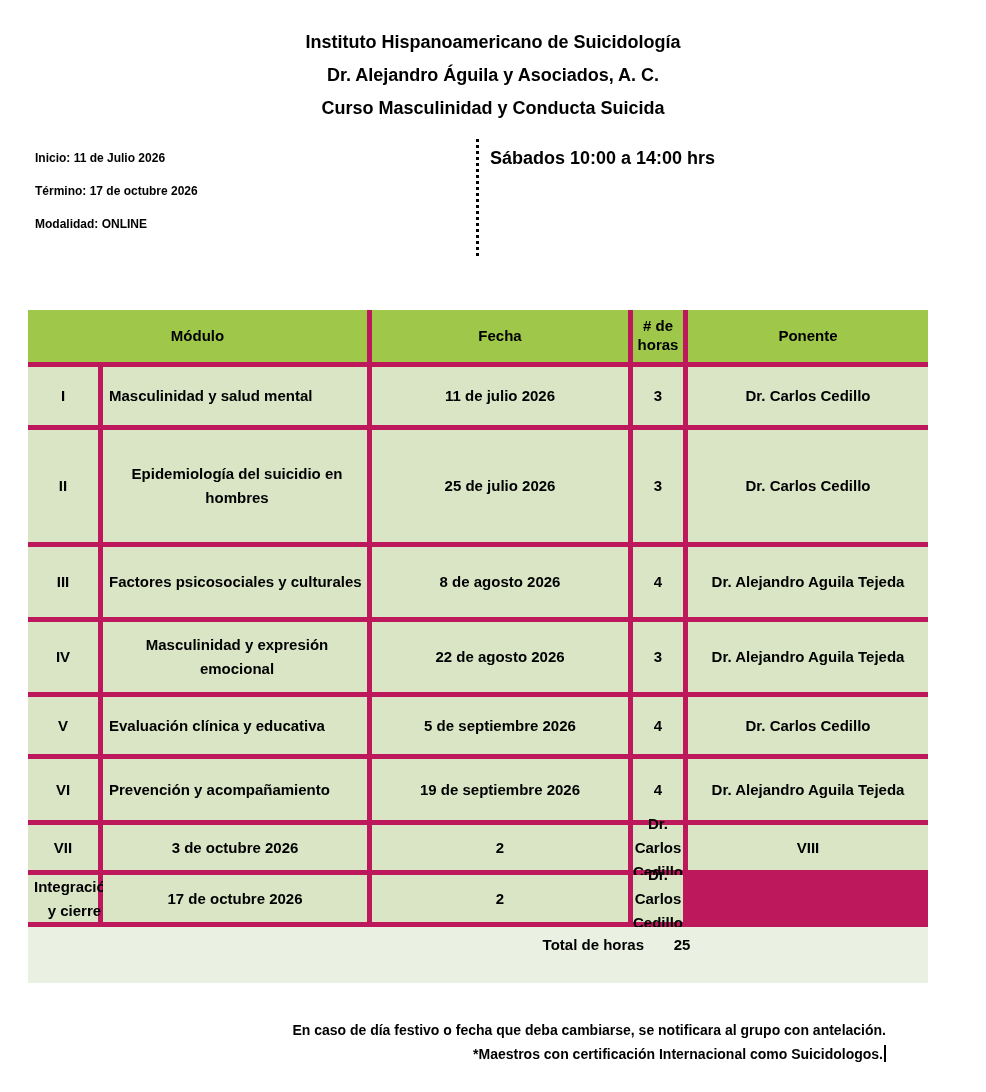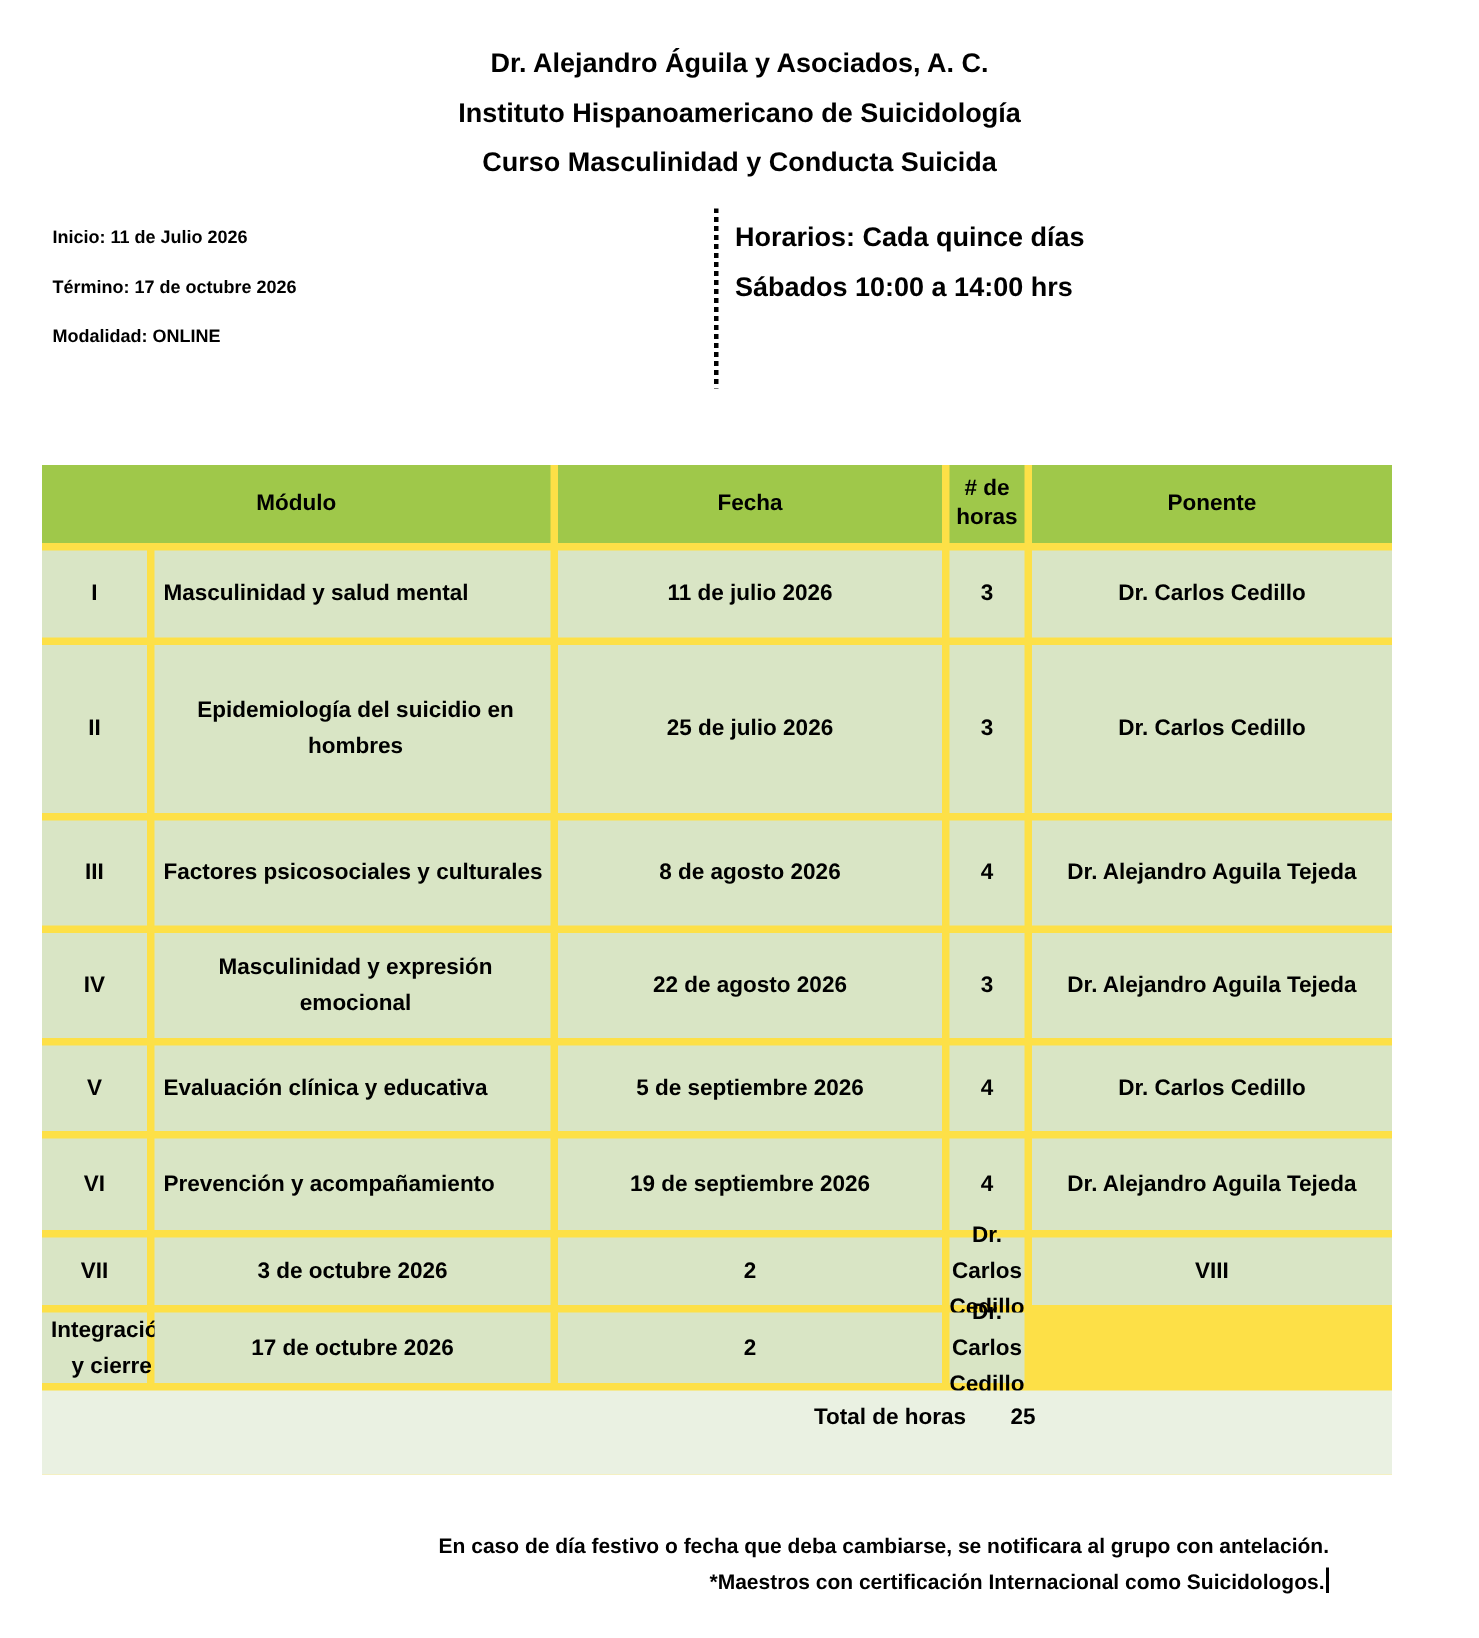--- a/index.html
+++ b/index.html
@@ -136,8 +136,8 @@
 <div class="page">
 
   <div class="doc-title">
+    <div>Instituto Hispanoamericano de Suicidología</div>
     <div>Dr. Alejandro Águila y Asociados, A. C.</div>
-    <div>Instituto Hispanoamericano de Suicidología</div>
     <div>Curso Masculinidad y Conducta Suicida</div>
   </div>
 

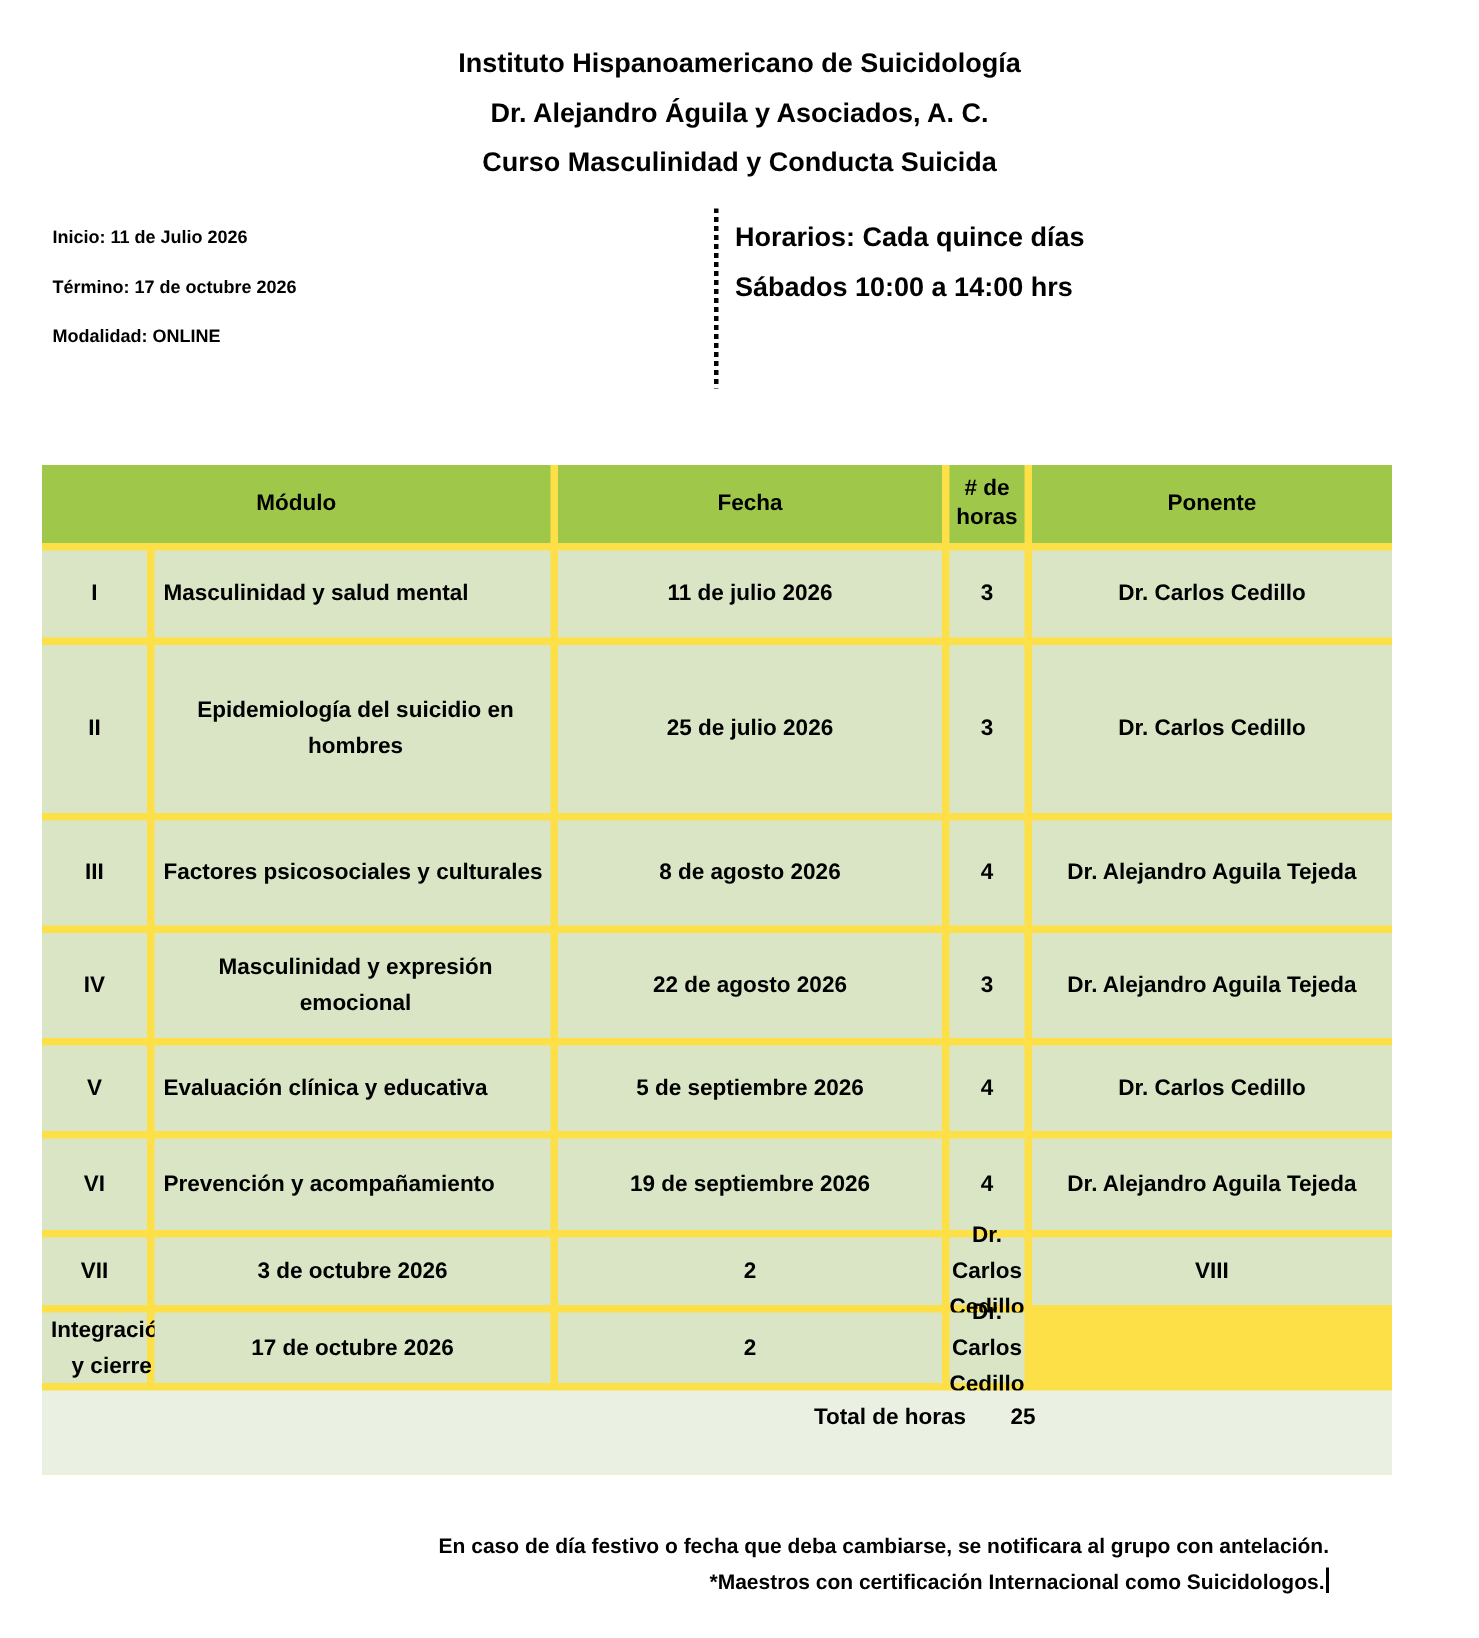--- a/index.html
+++ b/index.html
@@ -150,7 +150,6 @@
   <div class="dotted-divider"></div>
 
   <div class="info-right">
-    <div>Horarios: Cada quince días</div>
     <div>Sábados 10:00 a 14:00 hrs</div>
   </div>
 

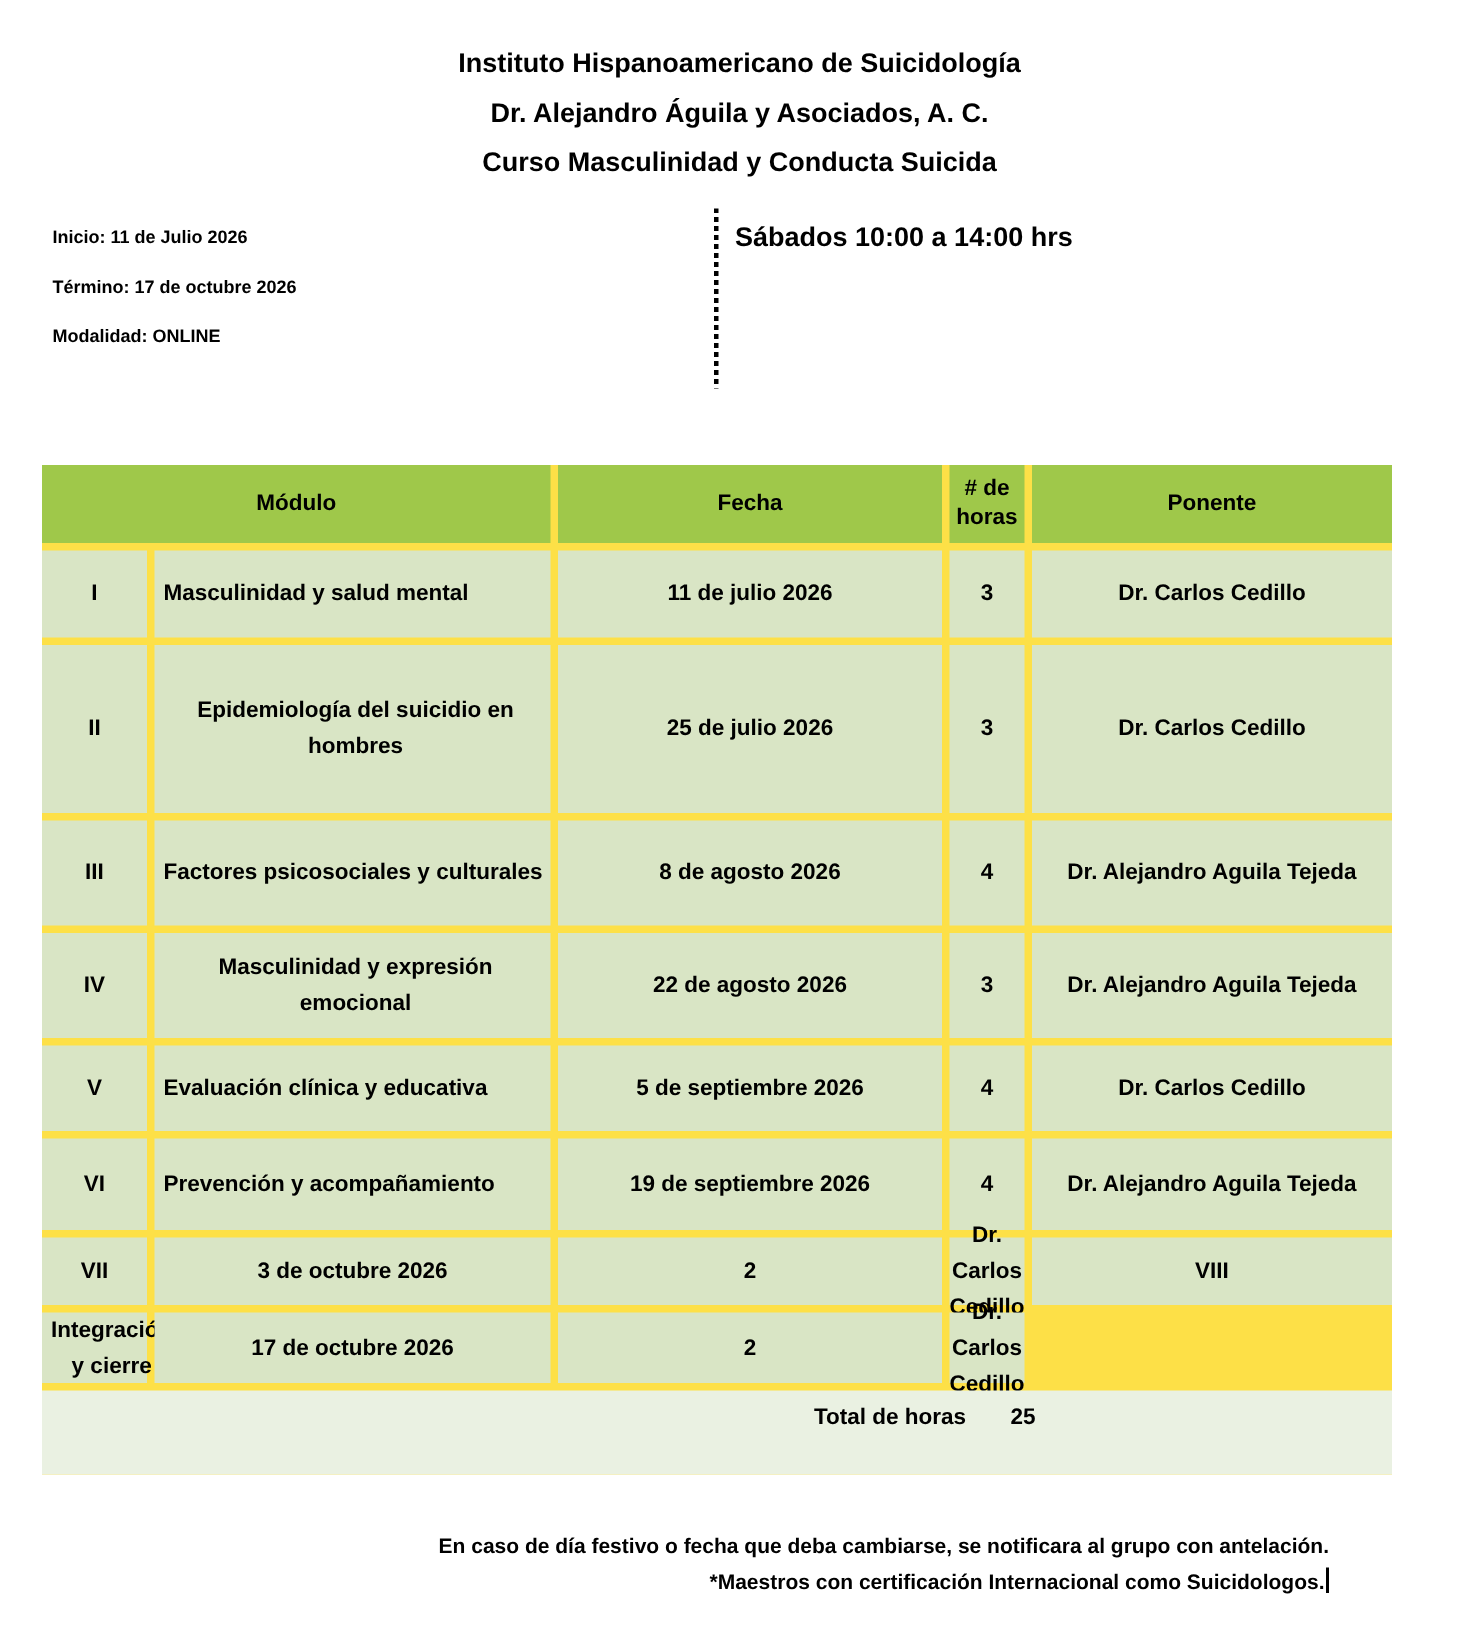--- a/index.html
+++ b/index.html
@@ -70,7 +70,7 @@
     grid-template-columns: 70px 264px 256px 50px 240px;
     grid-template-rows: 52px 58px 112px 70px 70px 57px 61px 45px 47px 56px;
     gap: 5px;
-    background: #fde047;
+    background: #be185d;
     font-weight: bold;
     font-size: 15px;
   }

